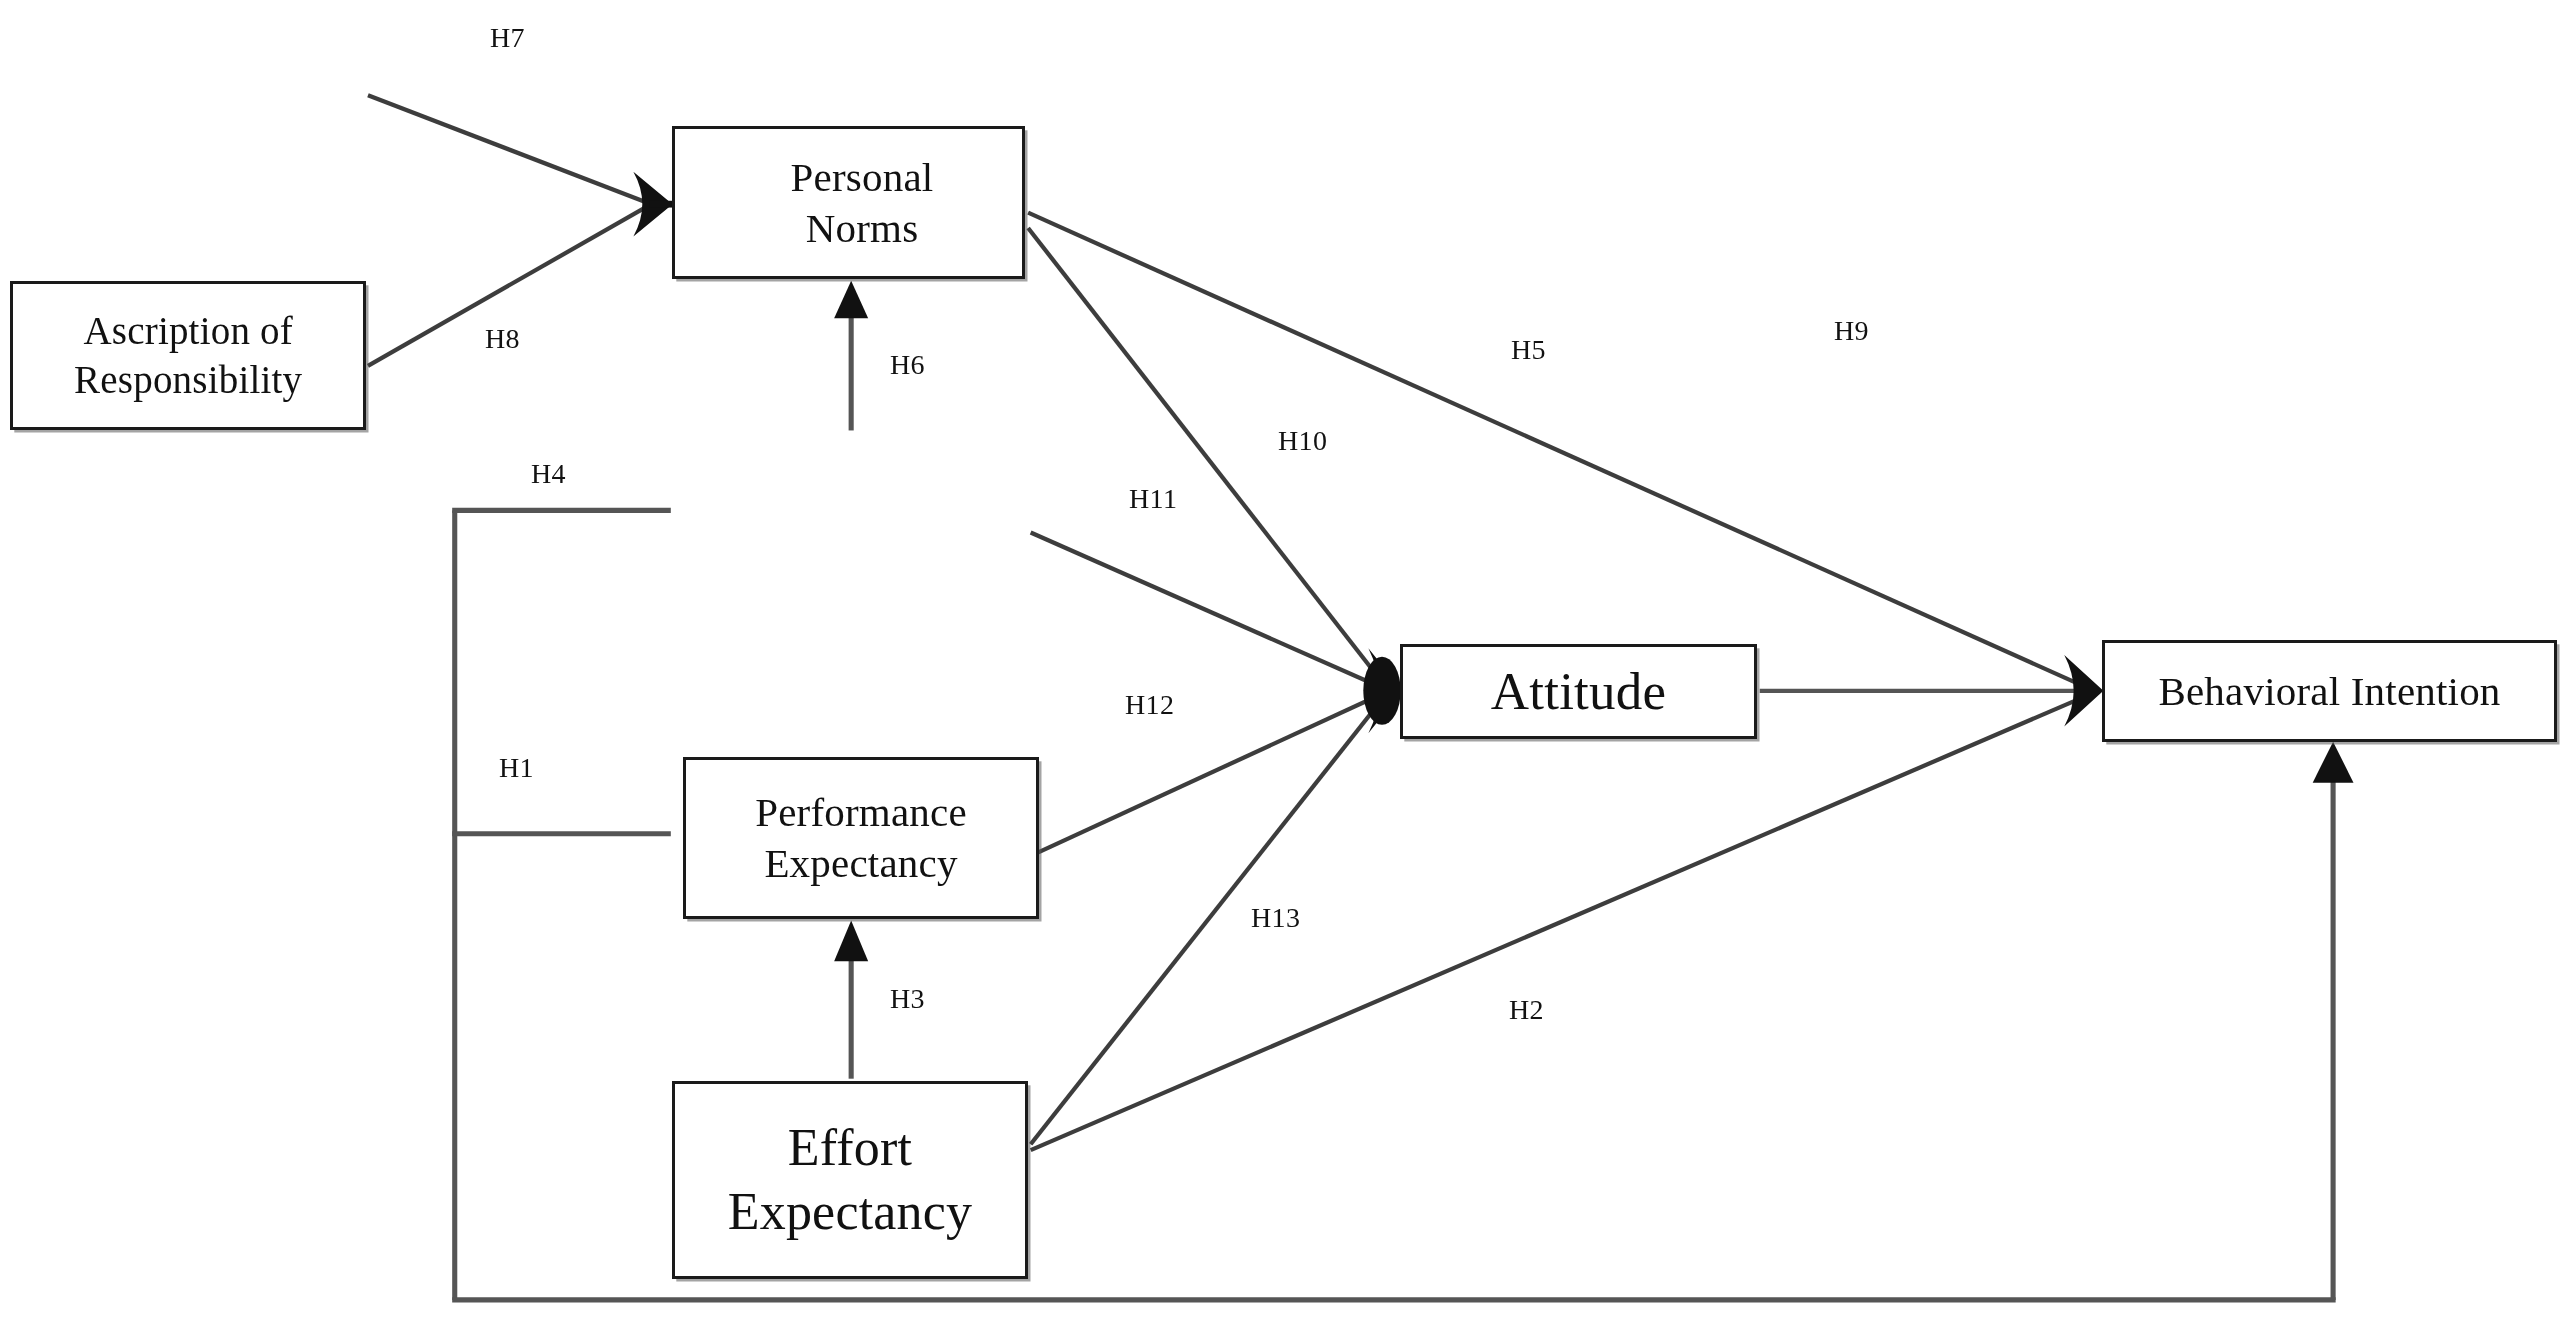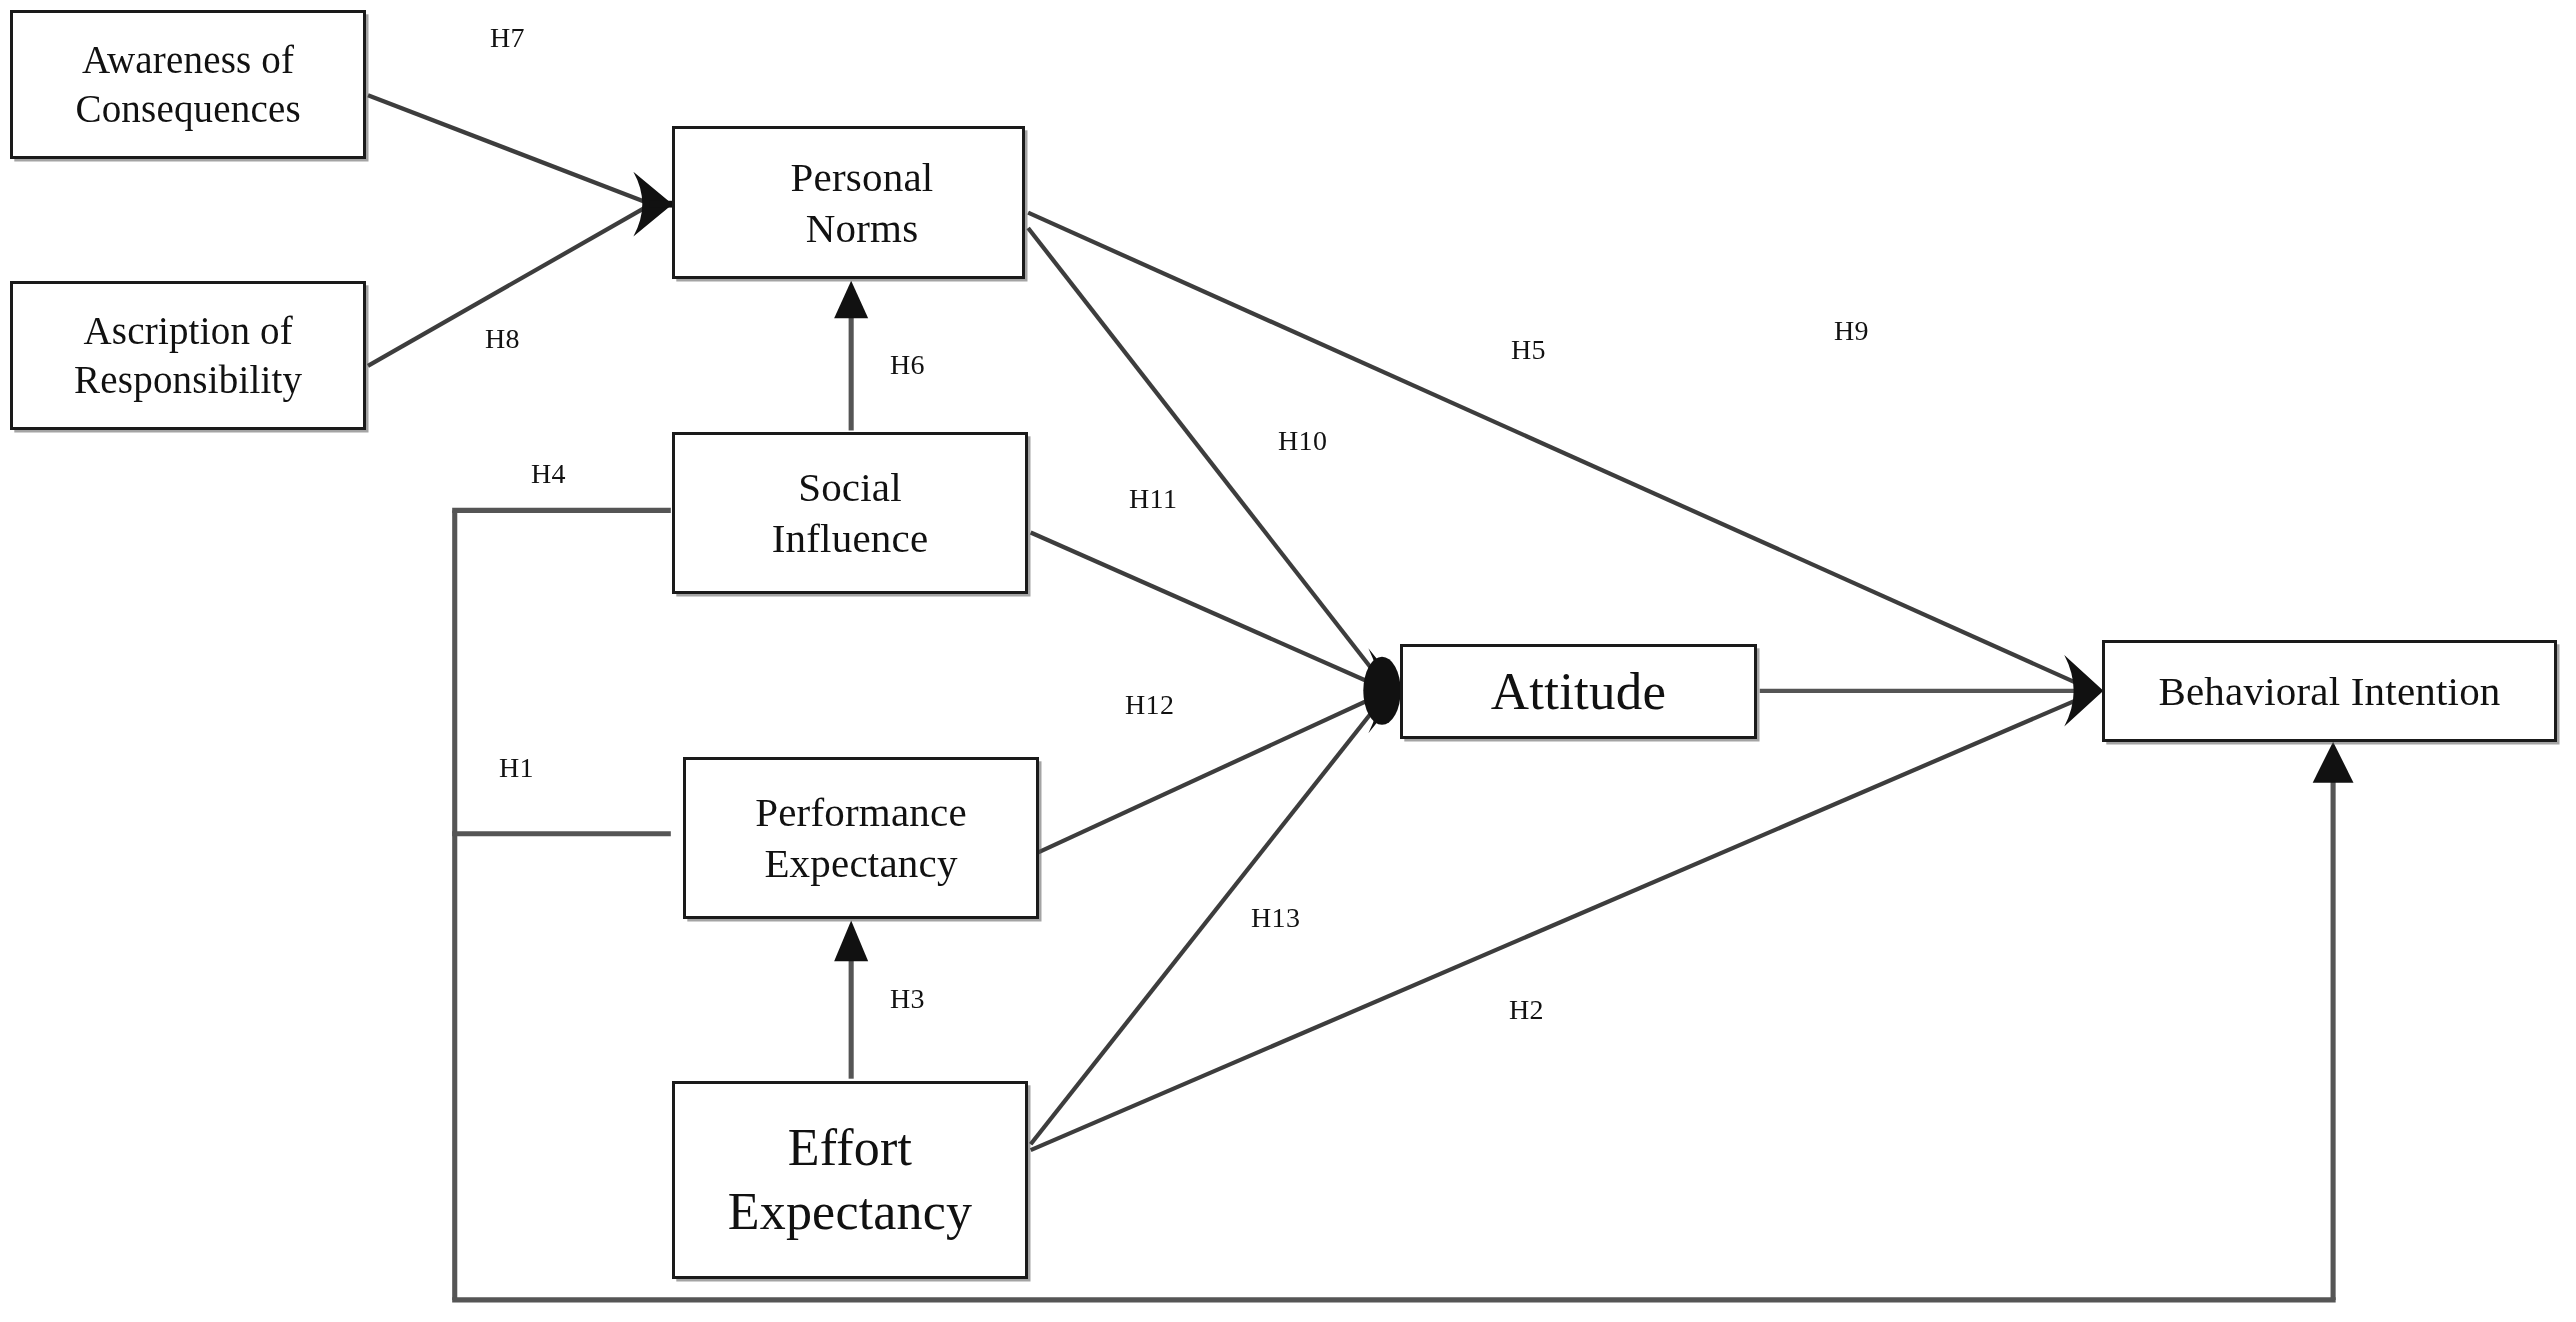--- a/index.html
+++ b/index.html
@@ -116,12 +116,6 @@
     </g>
   </svg>
 
-  <div class="node" style="left:10.2px;top:10.2px;width:356px;height:149px;font-size:39px;">
-    <span class="node-label">
-      <span>Awareness of</span><br>
-      <span>Consequences</span>
-    </span>
-  </div>
 
   <div class="node" style="left:10.2px;top:281px;width:356px;height:149px;font-size:39px;">
     <span class="node-label">

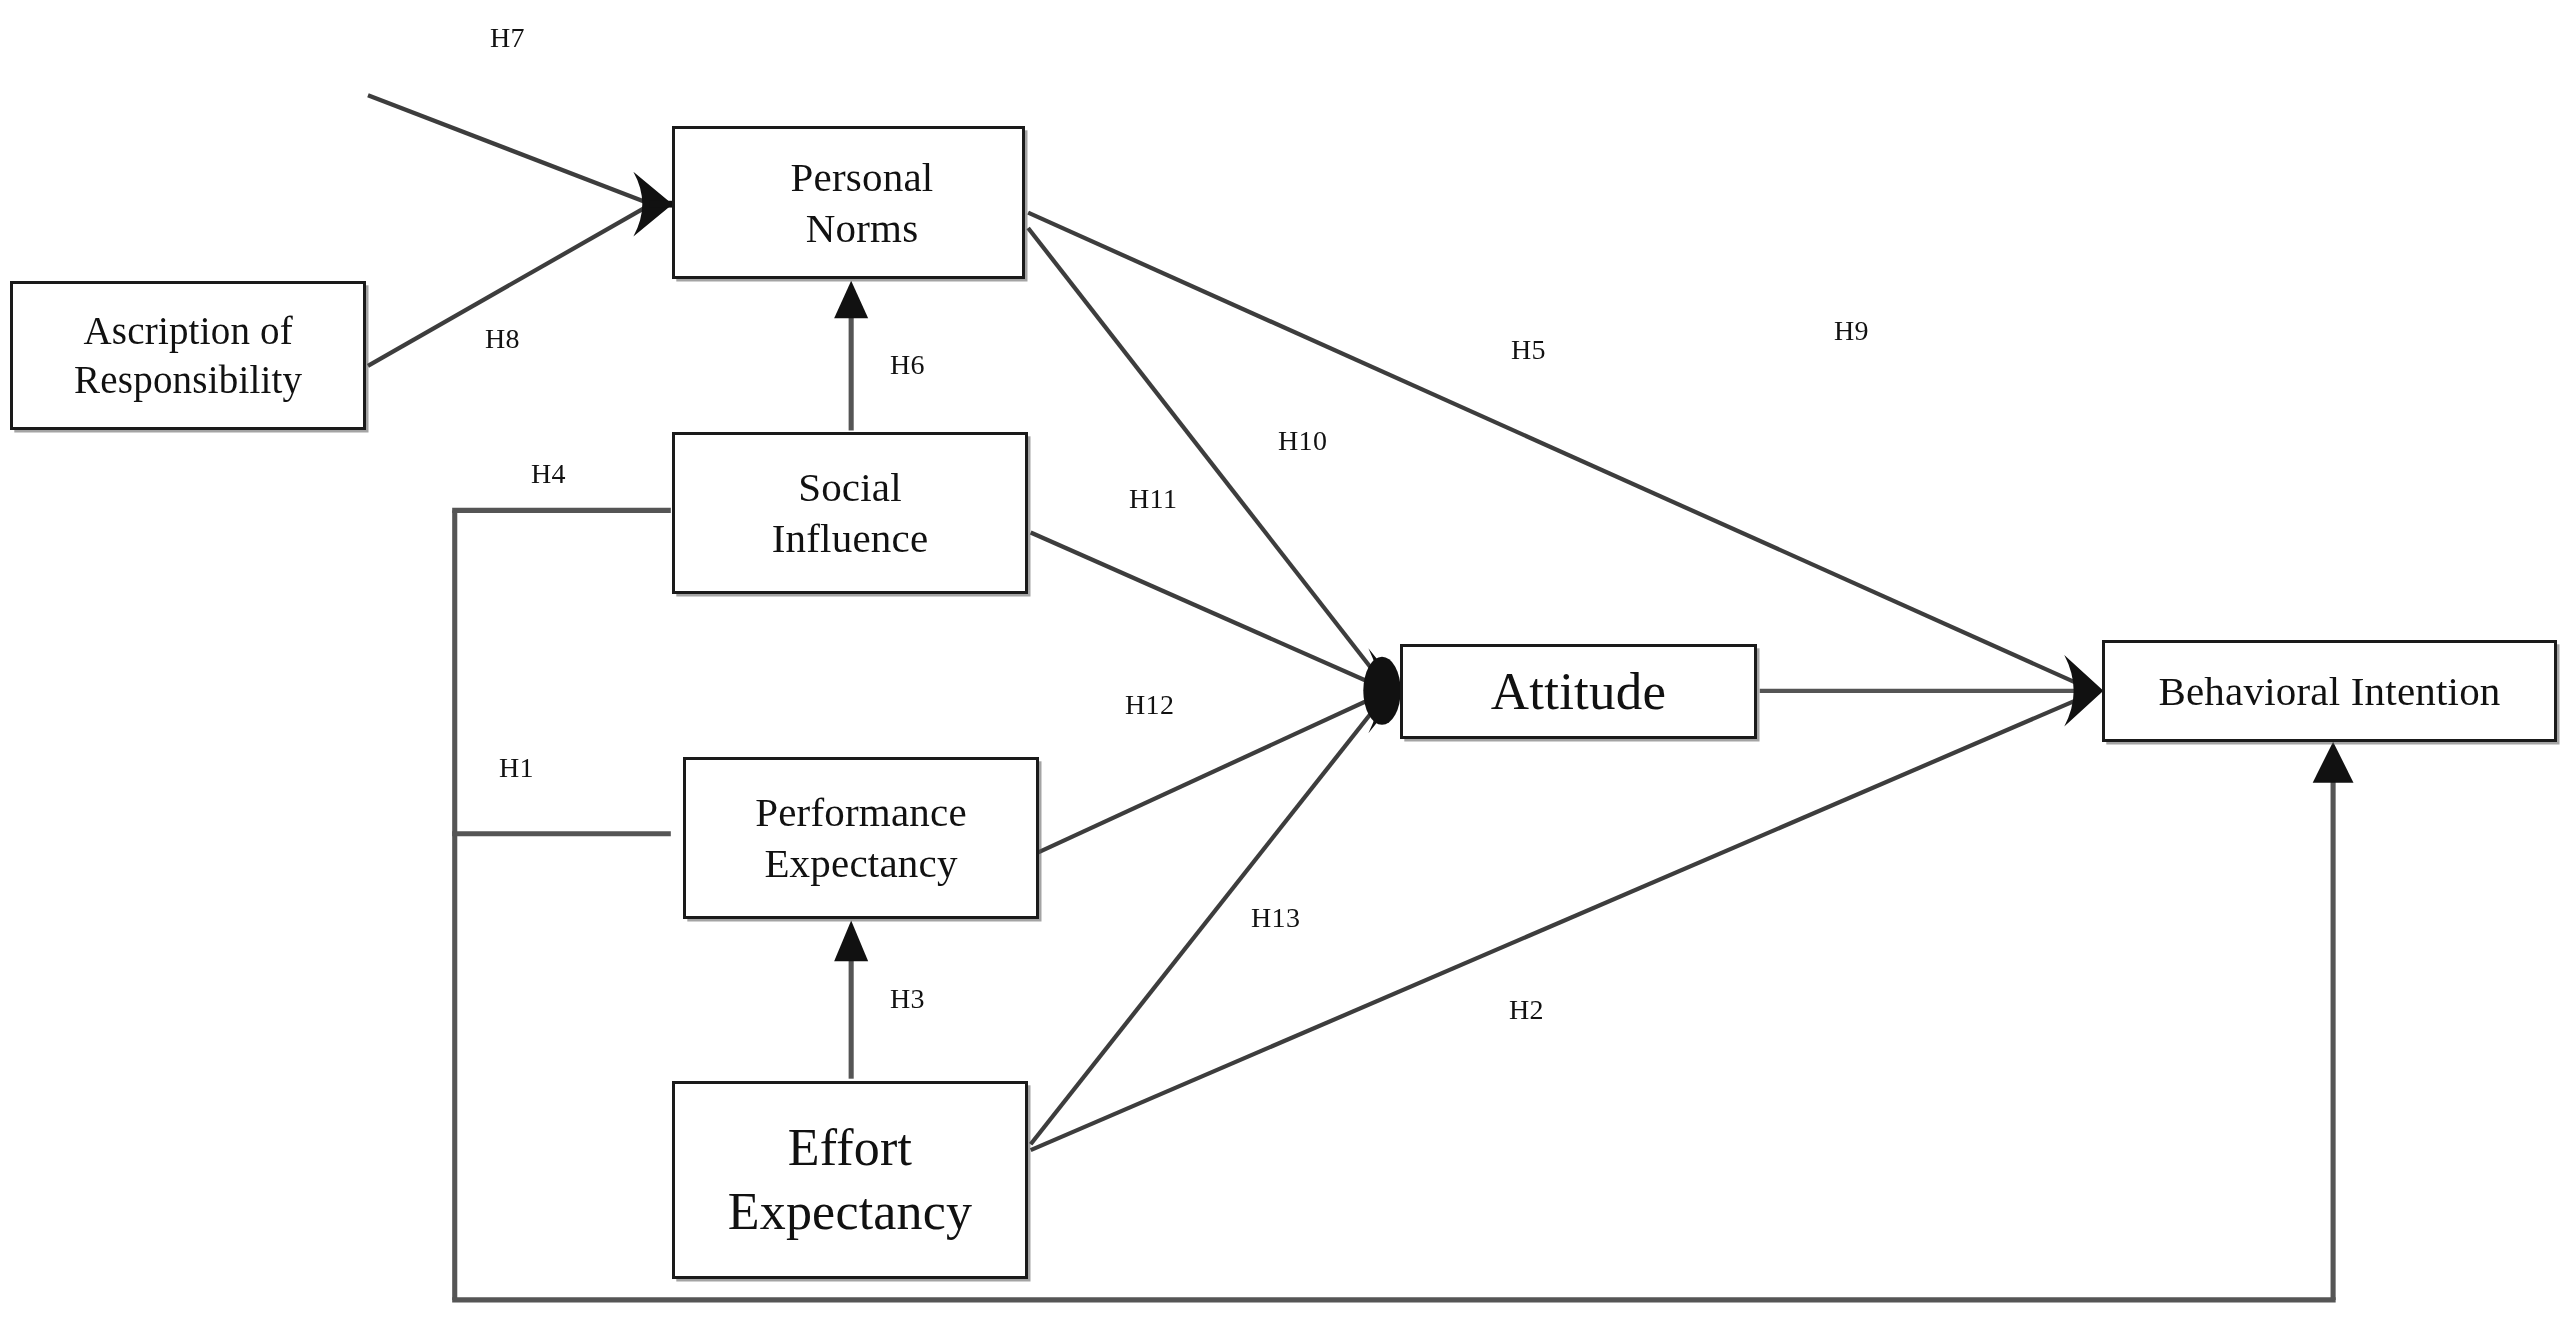--- a/index.html
+++ b/index.html
@@ -131,12 +131,6 @@
     </span>
   </div>
 
-  <div class="node" style="left:672px;top:432px;width:356px;height:162px;font-size:41px;">
-    <span class="node-label">
-      <span>Social</span><br>
-      <span>Influence</span>
-    </span>
-  </div>
 
   <div class="node" style="left:672px;top:757px;width:356px;height:162px;font-size:41px;margin-left:11px;">
     <span class="node-label">

